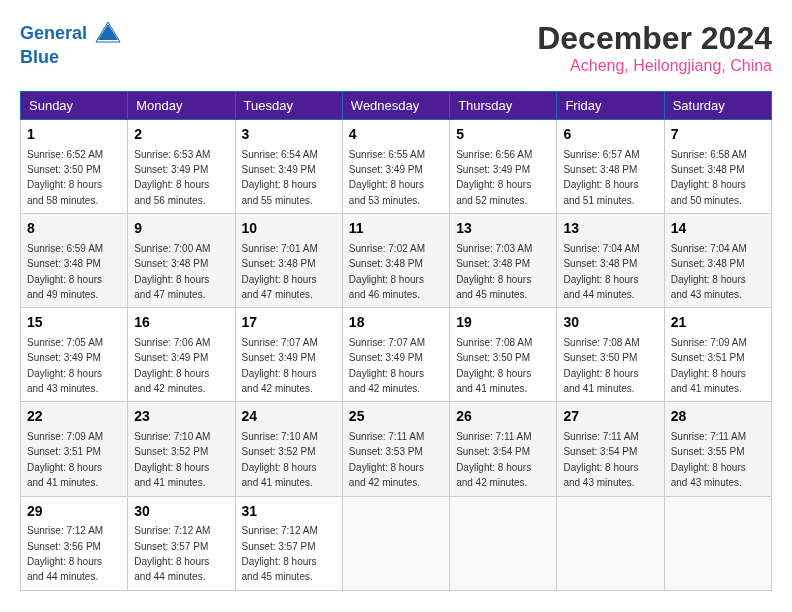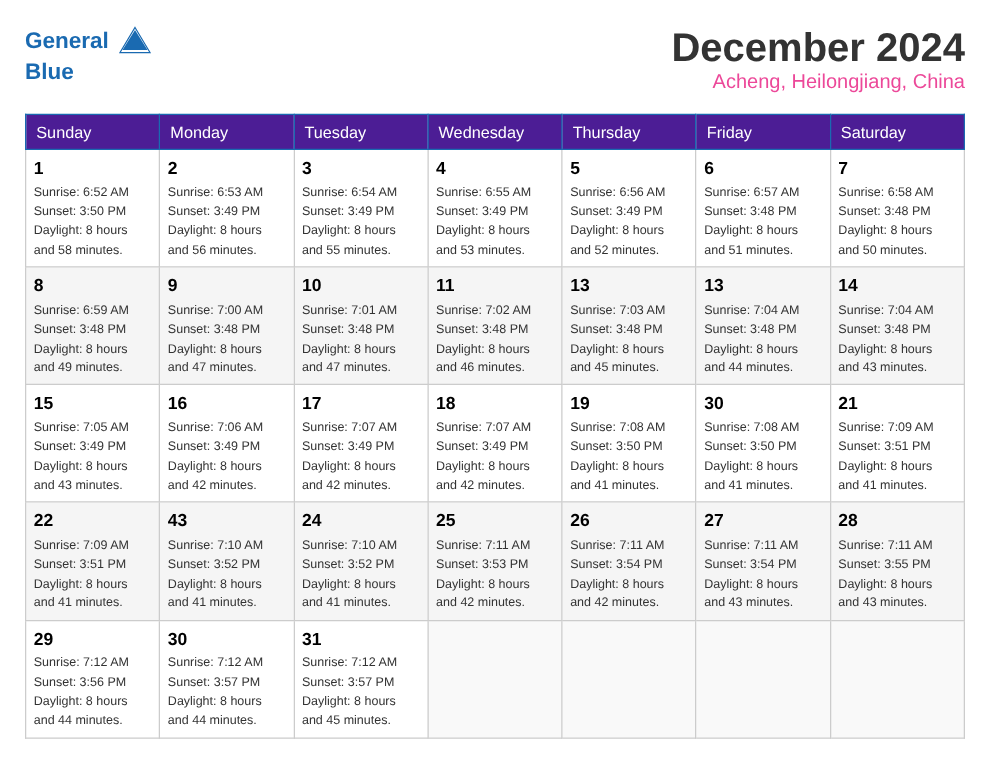--- a/index.html
+++ b/index.html
@@ -171,7 +171,7 @@
       <tr>
         <td><span class="day-number">22</span>
 <span class="day-info">Sunrise: 7:09 AM<br>Sunset: 3:51 PM<br>Daylight: 8 hours and 41 minutes.</span></td>
-        <td><span class="day-number">43</span>
+        <td><span class="day-number">23</span>
 <span class="day-info">Sunrise: 7:10 AM<br>Sunset: 3:52 PM<br>Daylight: 8 hours and 41 minutes.</span></td>
         <td><span class="day-number">24</span>
 <span class="day-info">Sunrise: 7:10 AM<br>Sunset: 3:52 PM<br>Daylight: 8 hours and 41 minutes.</span></td>

